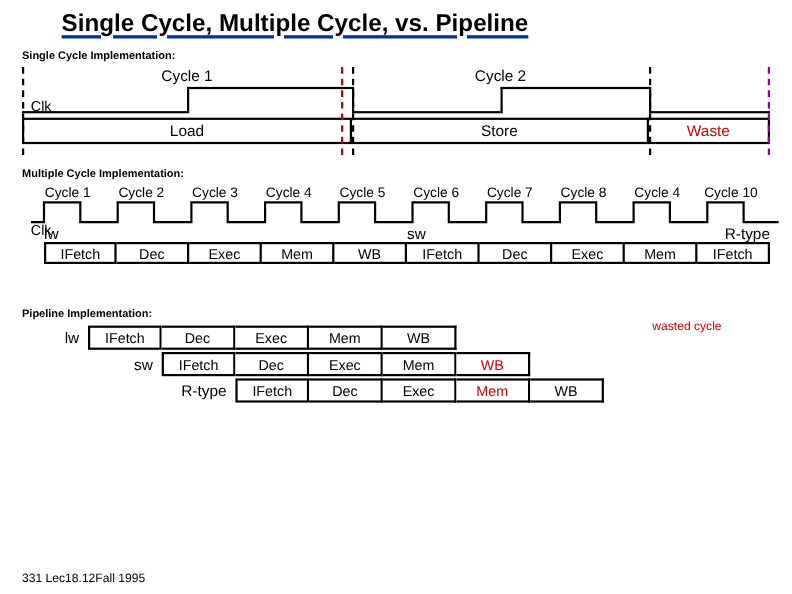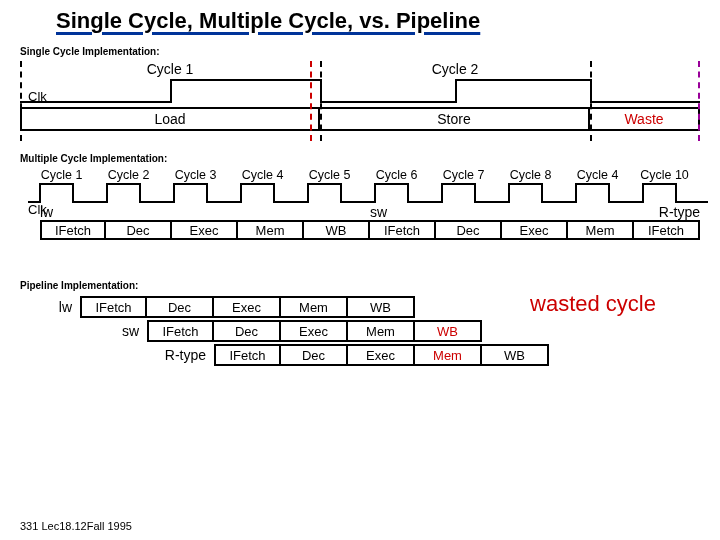--- a/index.html
+++ b/index.html
@@ -37,7 +37,7 @@
 .pl-lab.off2{margin-left:134px}
 .pl-row .c{width:67px;height:22px;border:2px solid #000;display:flex;align-items:center;justify-content:center;background:#fff}
 .pl-row .c:not(:first-of-type){border-left:none}
-.wc{color:#c00;font-size:22px;position:absolute;right:44px;top:-4px}
+.wc{color:#c00;font-size:11px;position:absolute;right:44px;top:-4px}
 .foot{position:absolute;bottom:8px;left:20px;right:20px;font-size:11px;display:flex;}
 </style>
 </head>

